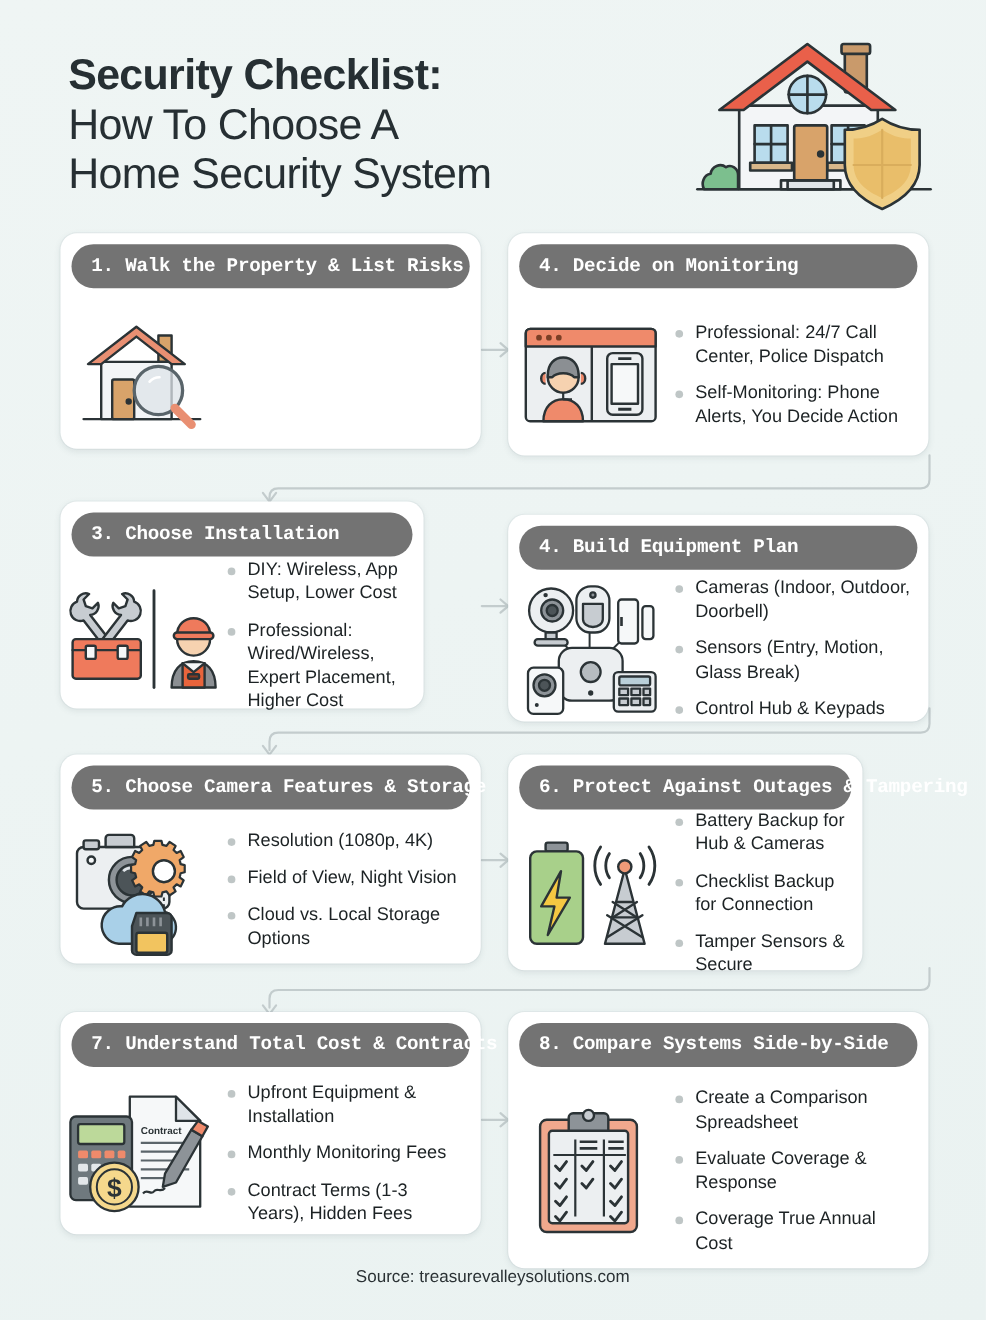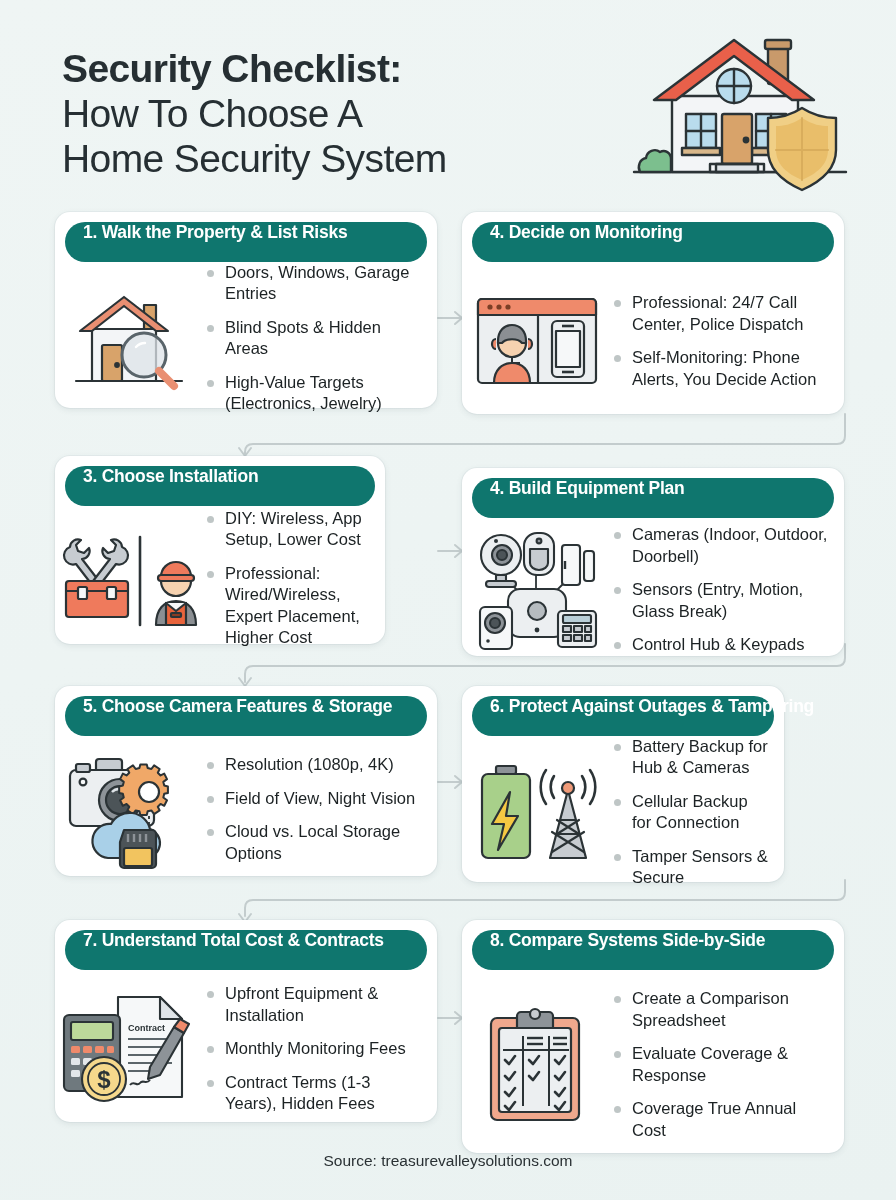--- a/index.html
+++ b/index.html
@@ -65,10 +65,11 @@
     position: absolute;
     left: 10px; top: 10px; right: 10px;
     height: 40px;
-    background: #0f766e;
+    background: #737373;
     border-radius: 20px;
     display: flex;
-    align-items: flex-start;
+    align-items: center;
+    font-family: Liberation Mono, monospace;
   }
   .card-head span {
     color: #ffffff;

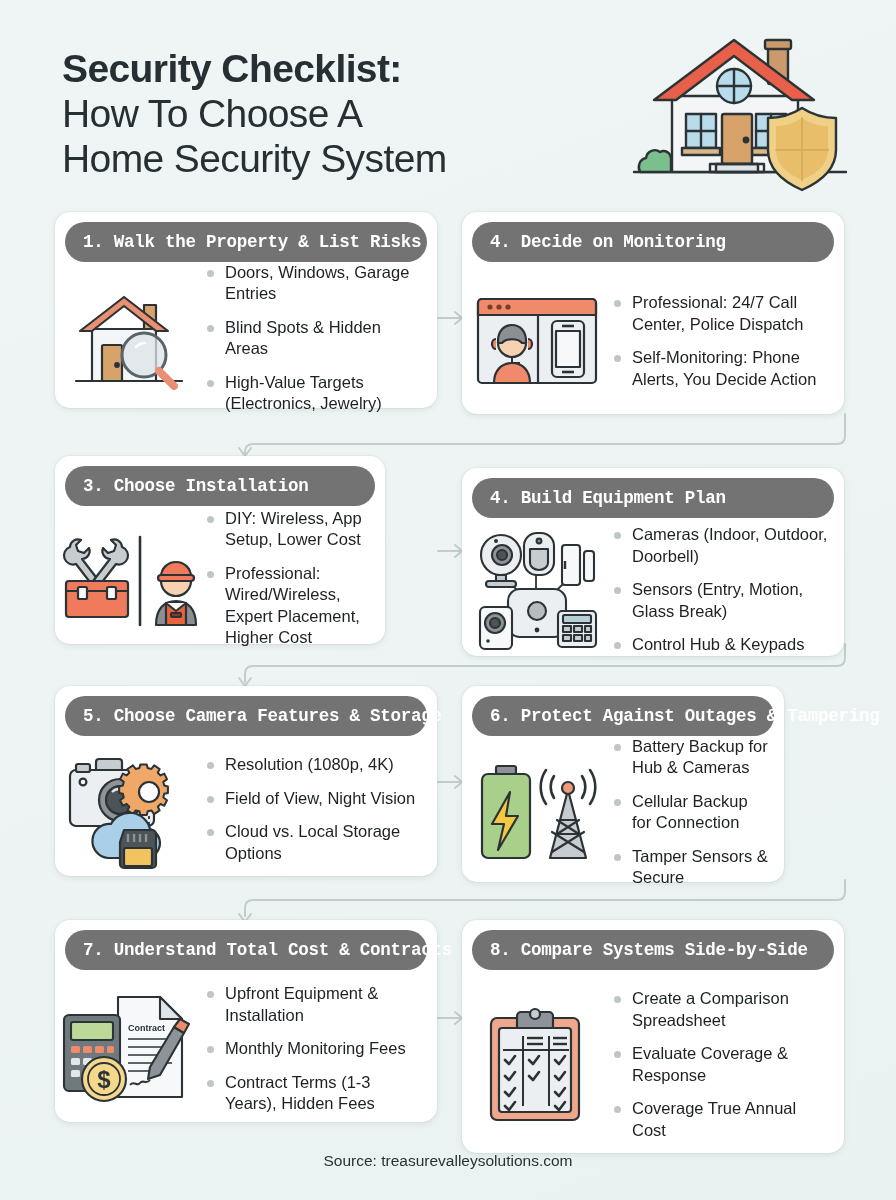--- a/index.html
+++ b/index.html
@@ -240,11 +240,6 @@
             </g>
           </svg>
         </div>
-        <div class="bullets">
-          <div class="bullet">Doors, Windows, Garage Entries</div>
-          <div class="bullet">Blind Spots &amp; Hidden Areas</div>
-          <div class="bullet">High-Value Targets (Electronics, Jewelry)</div>
-        </div>
       </div>
     </div>
 

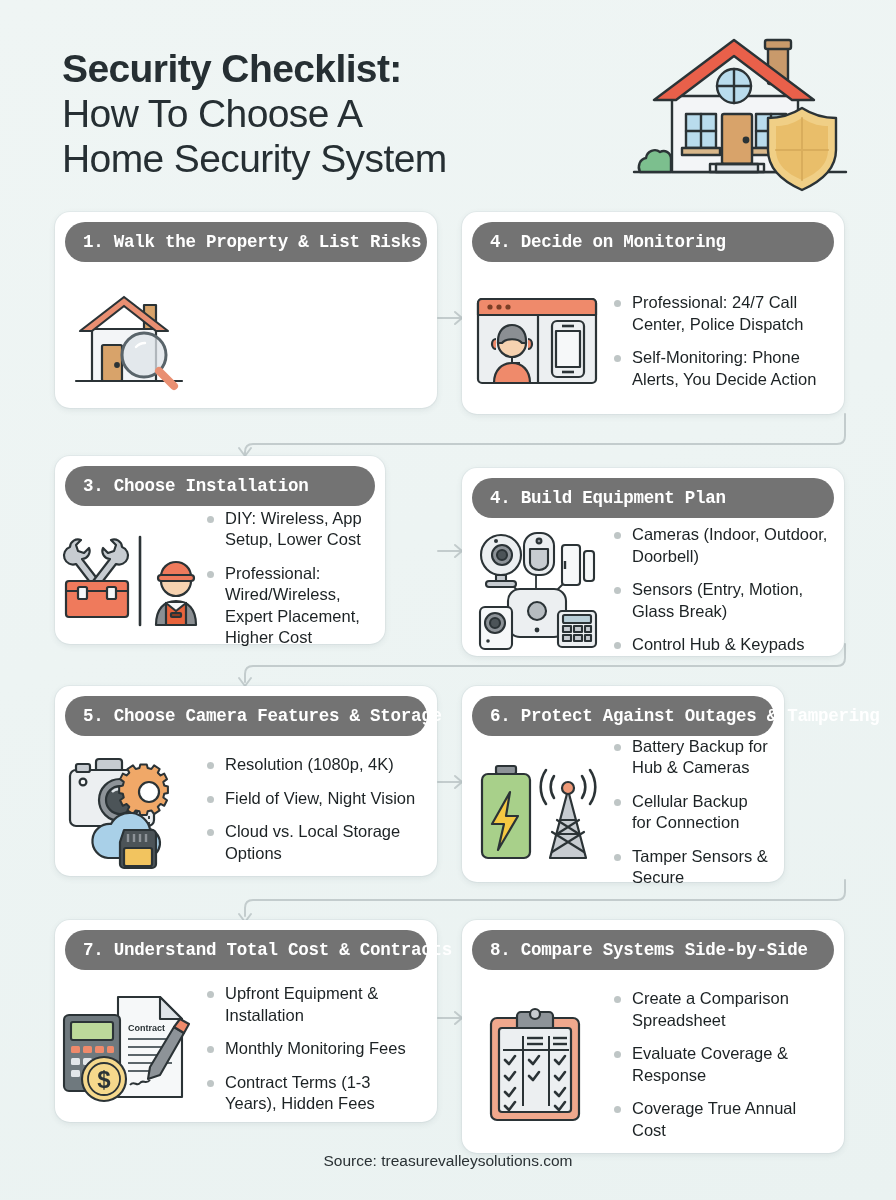--- a/index.html
+++ b/index.html
@@ -440,7 +440,7 @@
         </div>
         <div class="bullets">
           <div class="bullet">Battery Backup for Hub &amp; Cameras</div>
-          <div class="bullet">Cellular Backup for Connection</div>
+          <div class="bullet">Checklist Backup for Connection</div>
           <div class="bullet">Tamper Sensors &amp; Secure</div>
         </div>
       </div>

